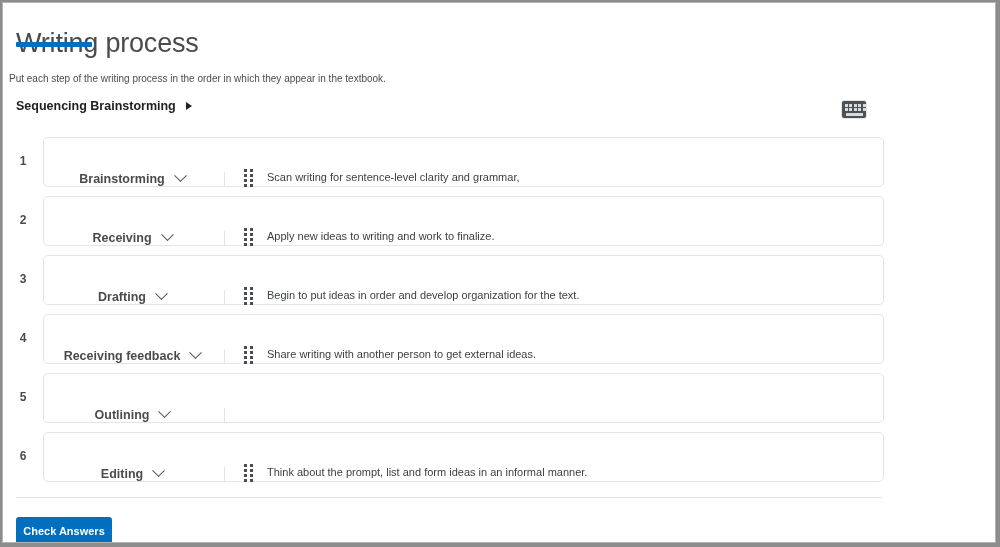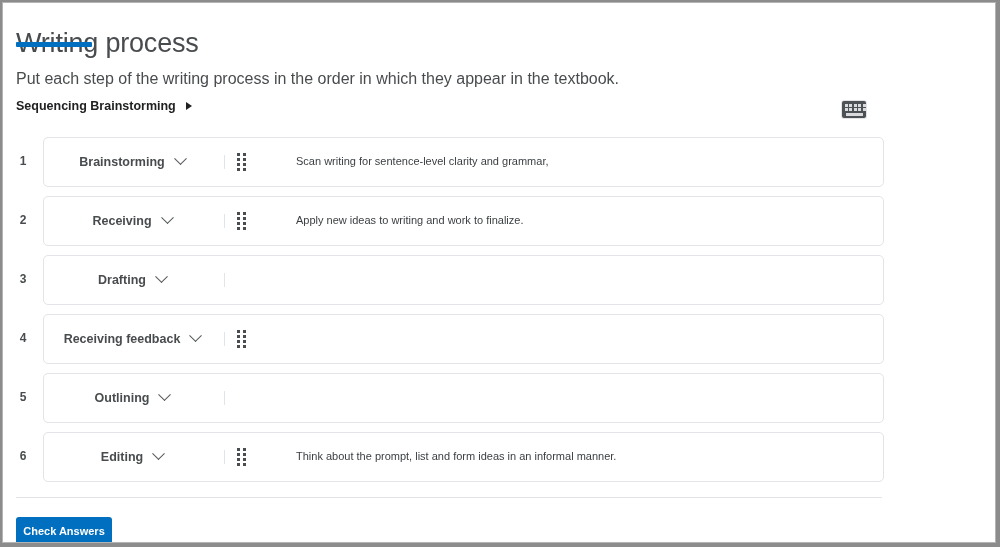--- a/index.html
+++ b/index.html
@@ -55,9 +55,9 @@
   }
   .instructions-text {
     position: absolute;
-    left: 13px;
+    left: 6px;
     top: 68px;
-    font-size: 16px;
+    font-size: 10px;
     color: #494c4e;
     line-height: 16px;
     white-space: nowrap;

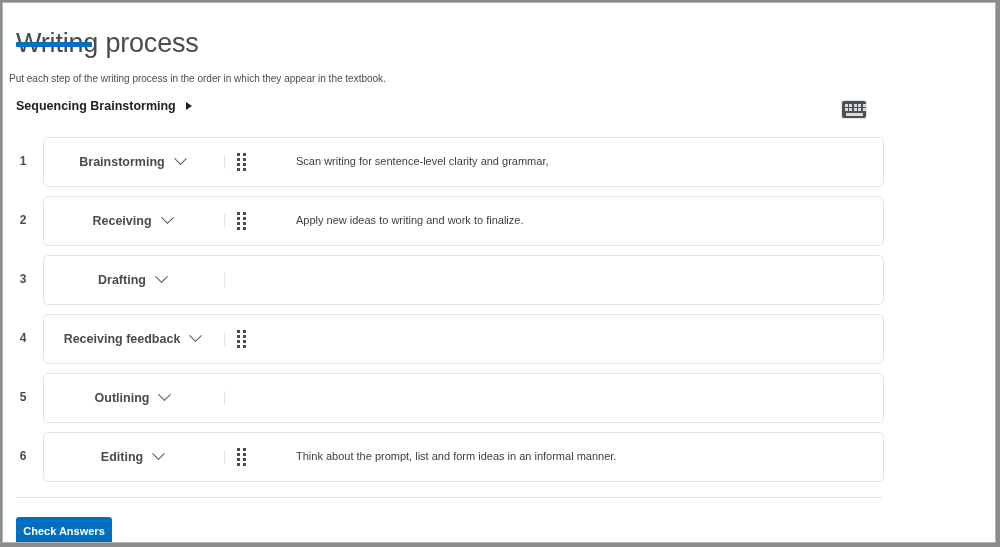--- a/index.html
+++ b/index.html
@@ -148,8 +148,9 @@
     border-radius: 5px;
     background: #ffffff;
     display: flex;
-    align-items: center;
+    align-items: flex-end;
     box-sizing: border-box;
+    gap: 7px;
   }
   .select-cell {
     flex: 0 0 181px;

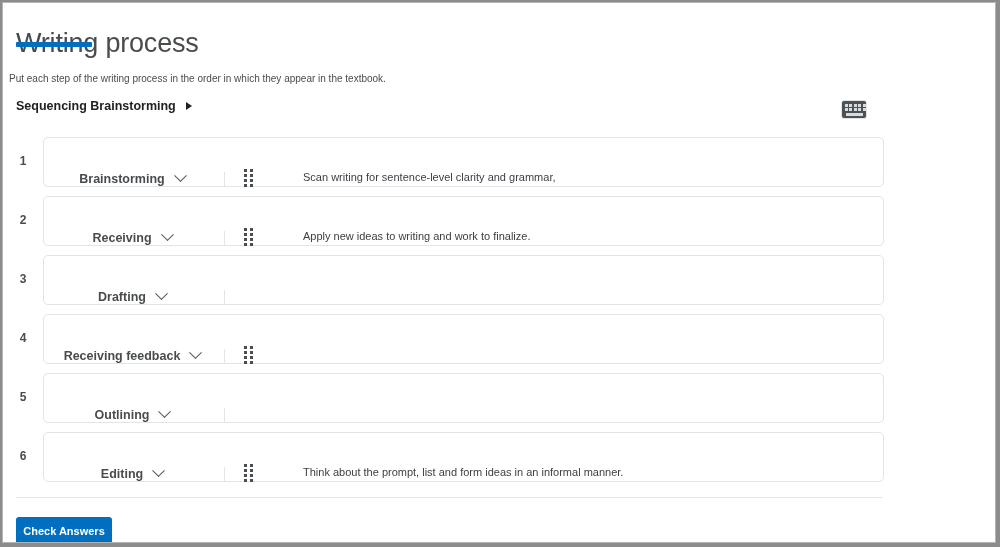--- a/index.html
+++ b/index.html
@@ -206,7 +206,6 @@
     color: #3b3f42;
     line-height: 15px;
     white-space: nowrap;
-    margin-left: 36px;
   }
 
   

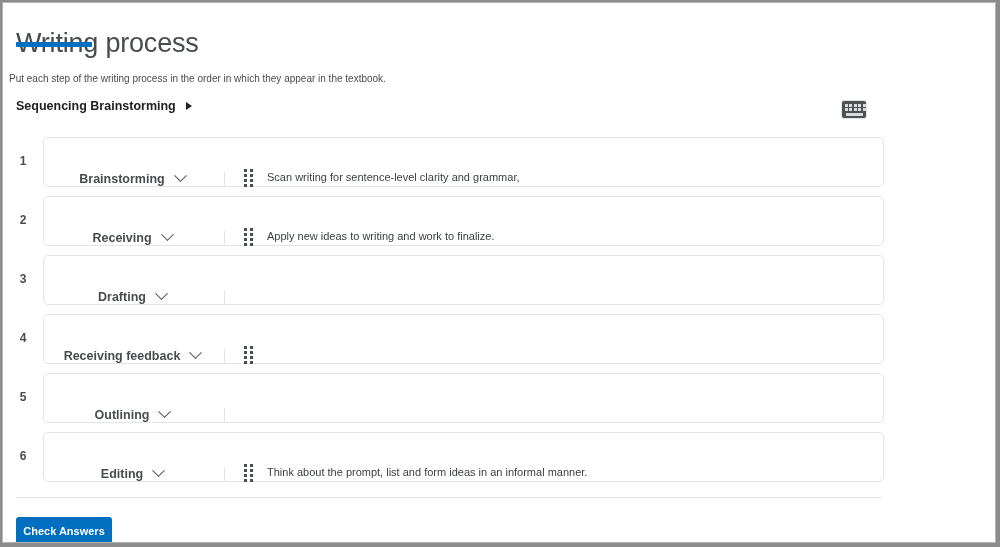--- a/index.html
+++ b/index.html
@@ -325,16 +325,6 @@
             <span class="select-label">Drafting</span>
             <span class="chevron"></span>
           </div>
-        </div>
-      </div>
-
-      <div class="seq-item">
-        <div class="row-number">4</div>
-        <div class="row-card">
-          <div class="select-cell">
-            <span class="select-label">Receiving feedback</span>
-            <span class="chevron"></span>
-          </div>
           <div class="desc-cell">
             <span class="drag-handle">
               <span></span>
@@ -346,25 +336,16 @@
                 <span></span>
                 <span></span>
             </span>
-          </div>
-        </div>
-      </div>
-
-      <div class="seq-item">
-        <div class="row-number">5</div>
-        <div class="row-card">
-          <div class="select-cell">
-            <span class="select-label">Outlining</span>
-            <span class="chevron"></span>
-          </div>
-        </div>
-      </div>
-
-      <div class="seq-item">
-        <div class="row-number">6</div>
-        <div class="row-card">
-          <div class="select-cell">
-            <span class="select-label">Editing</span>
+            <span class="desc-text">Begin to put ideas in order and develop organization for the text.</span>
+          </div>
+        </div>
+      </div>
+
+      <div class="seq-item">
+        <div class="row-number">4</div>
+        <div class="row-card">
+          <div class="select-cell">
+            <span class="select-label">Receiving feedback</span>
             <span class="chevron"></span>
           </div>
           <div class="desc-cell">
@@ -378,6 +359,38 @@
                 <span></span>
                 <span></span>
             </span>
+          </div>
+        </div>
+      </div>
+
+      <div class="seq-item">
+        <div class="row-number">5</div>
+        <div class="row-card">
+          <div class="select-cell">
+            <span class="select-label">Outlining</span>
+            <span class="chevron"></span>
+          </div>
+        </div>
+      </div>
+
+      <div class="seq-item">
+        <div class="row-number">6</div>
+        <div class="row-card">
+          <div class="select-cell">
+            <span class="select-label">Editing</span>
+            <span class="chevron"></span>
+          </div>
+          <div class="desc-cell">
+            <span class="drag-handle">
+              <span></span>
+                <span></span>
+                <span></span>
+                <span></span>
+                <span></span>
+                <span></span>
+                <span></span>
+                <span></span>
+            </span>
             <span class="desc-text">Think about the prompt, list and form ideas in an informal manner.</span>
           </div>
         </div>

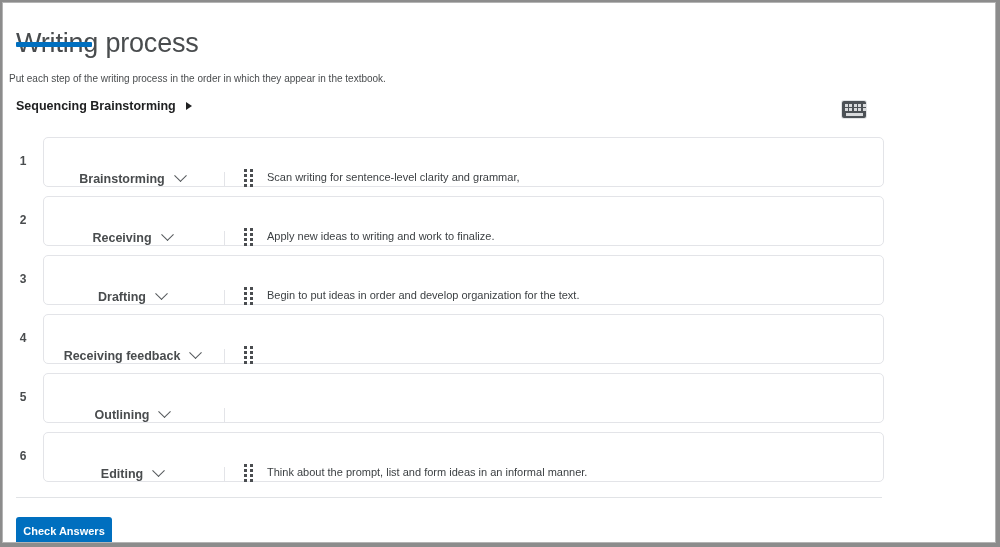--- a/index.html
+++ b/index.html
@@ -359,6 +359,7 @@
                 <span></span>
                 <span></span>
             </span>
+            <span class="desc-text">Share writing with another person to get external ideas.</span>
           </div>
         </div>
       </div>

